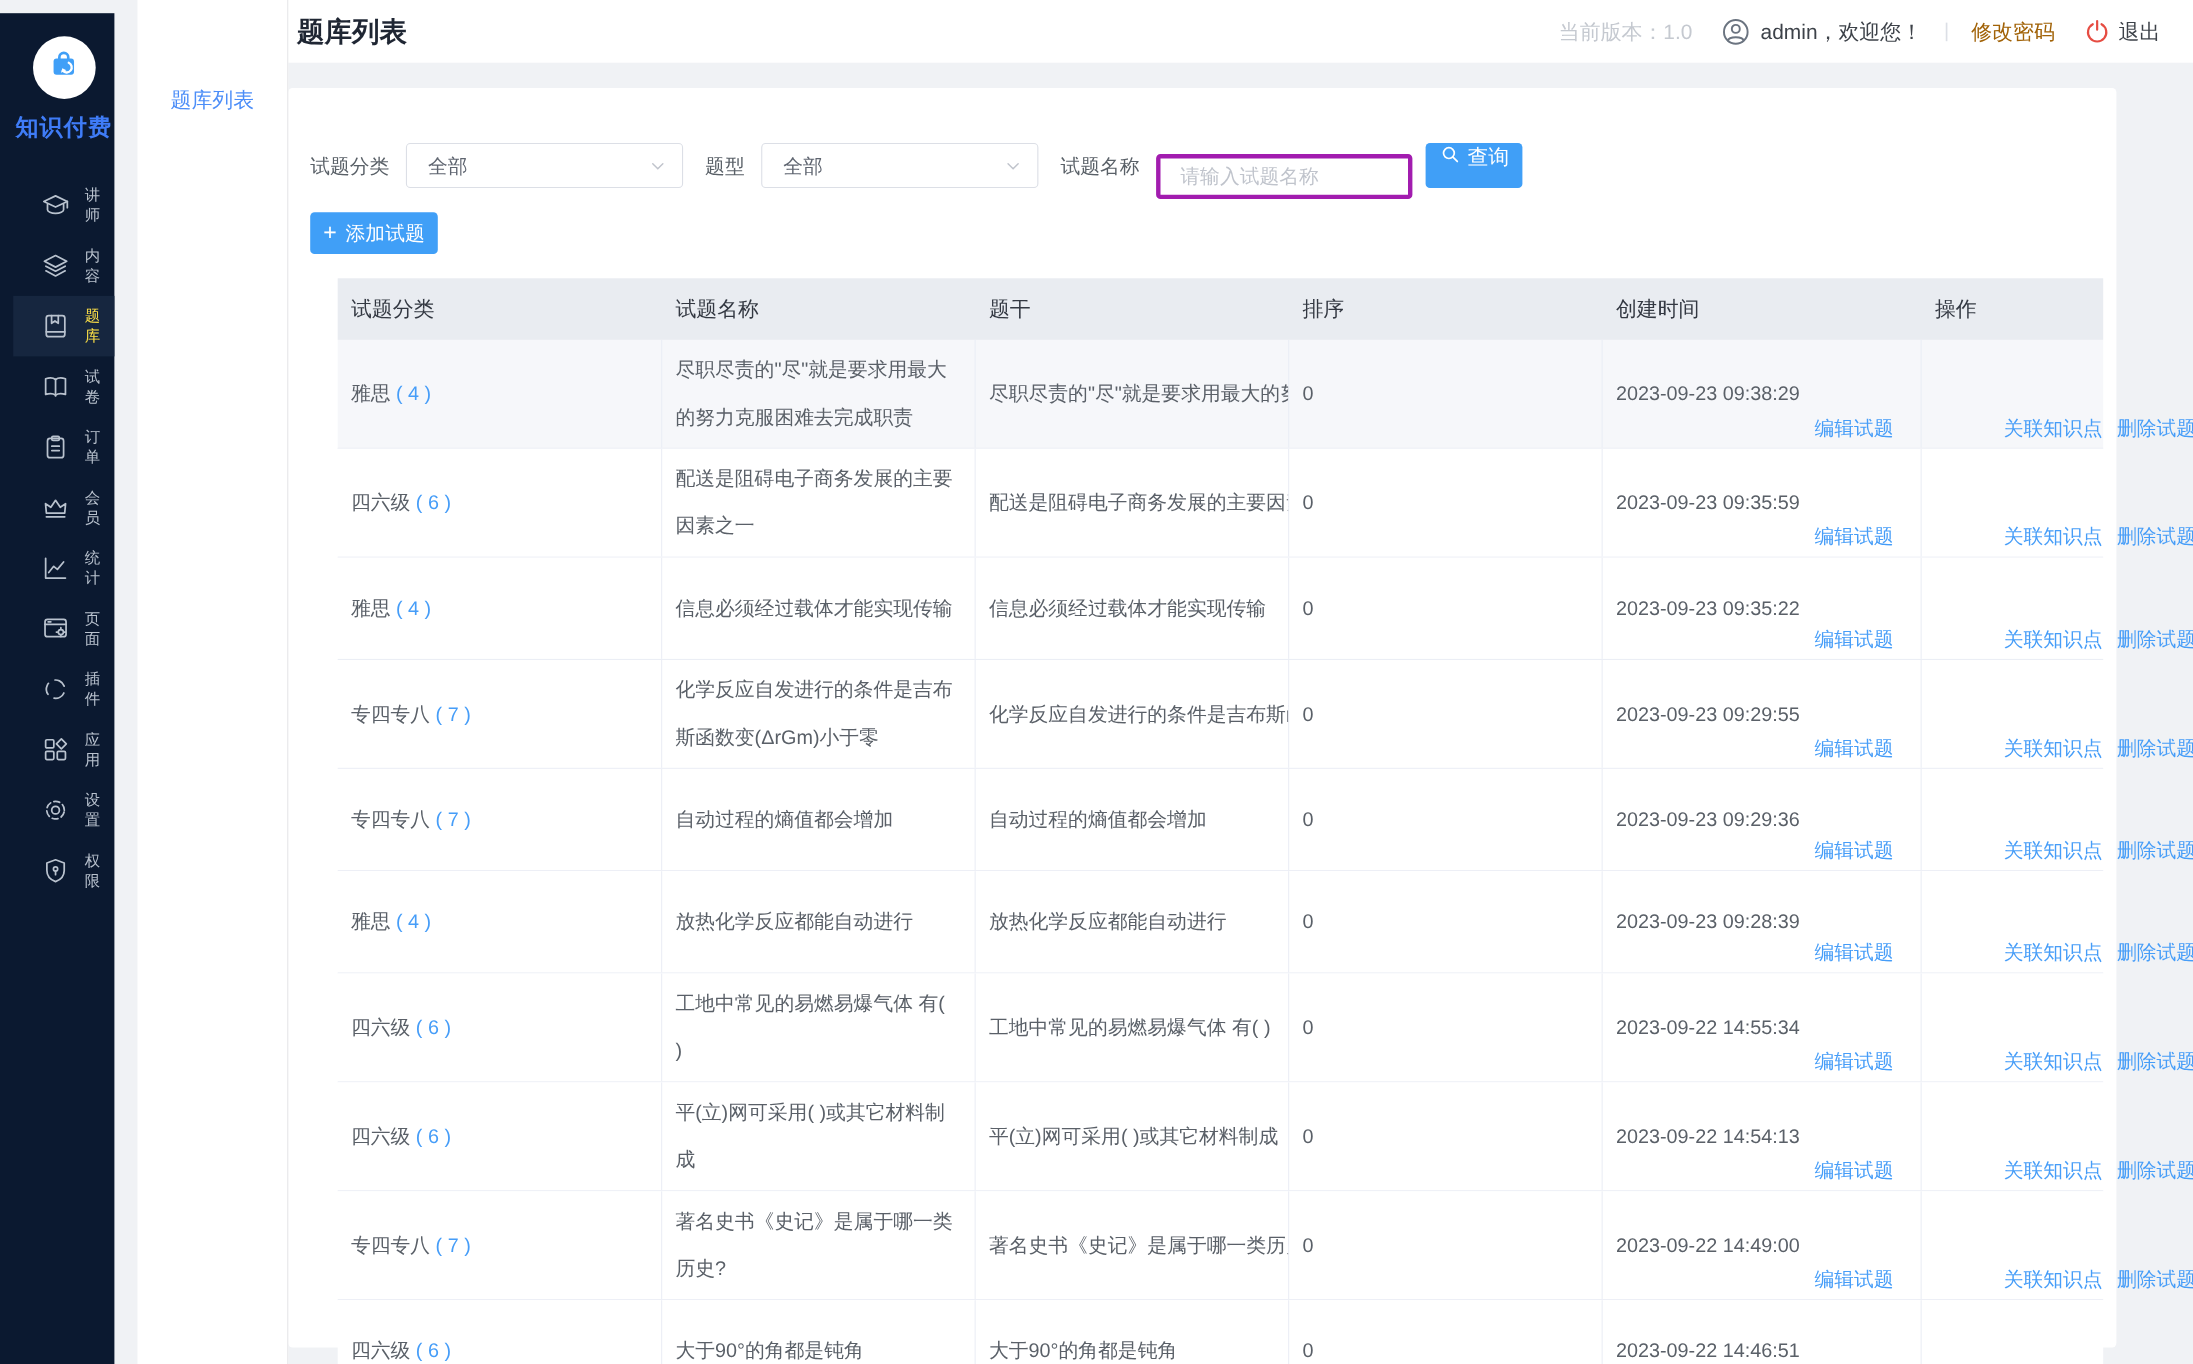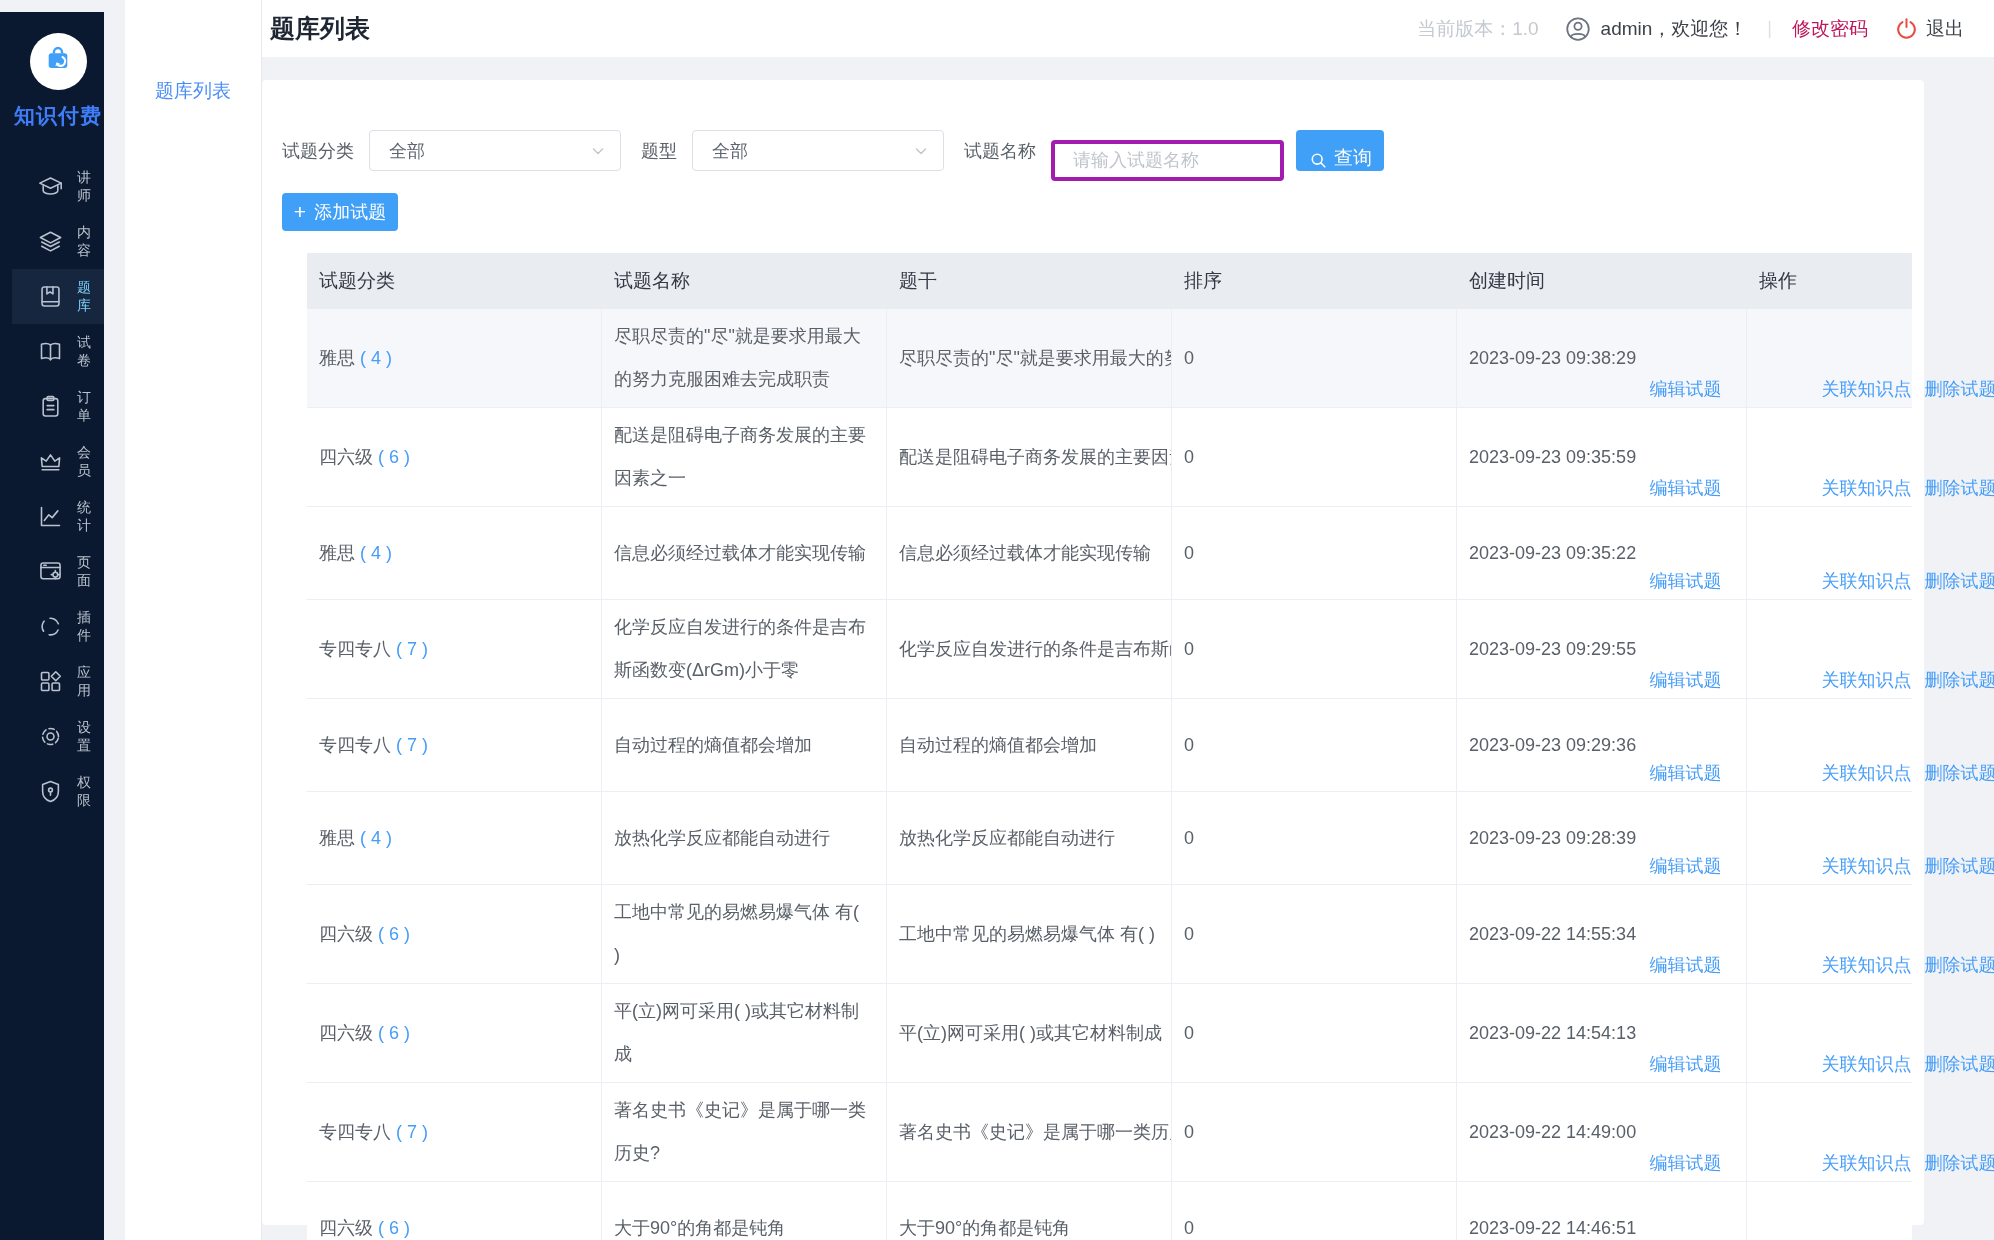--- a/index.html
+++ b/index.html
@@ -33,7 +33,7 @@
   .avatar{display:flex;align-items:center;margin-right:8px;}
   .welcome{color:#3d4249;font-size:19px;}
   .pipe{color:#dcdfe6;margin:0 20px;font-size:18px;}
-  .top-link{color:#be185d;font-size:19px;cursor:pointer;}
+  .top-link{color:#a16207;font-size:19px;cursor:pointer;}
   .logout{display:flex;align-items:center;gap:7px;margin-left:26px;cursor:pointer;}
   .logout span{color:#3d4249;font-size:19px;}
 

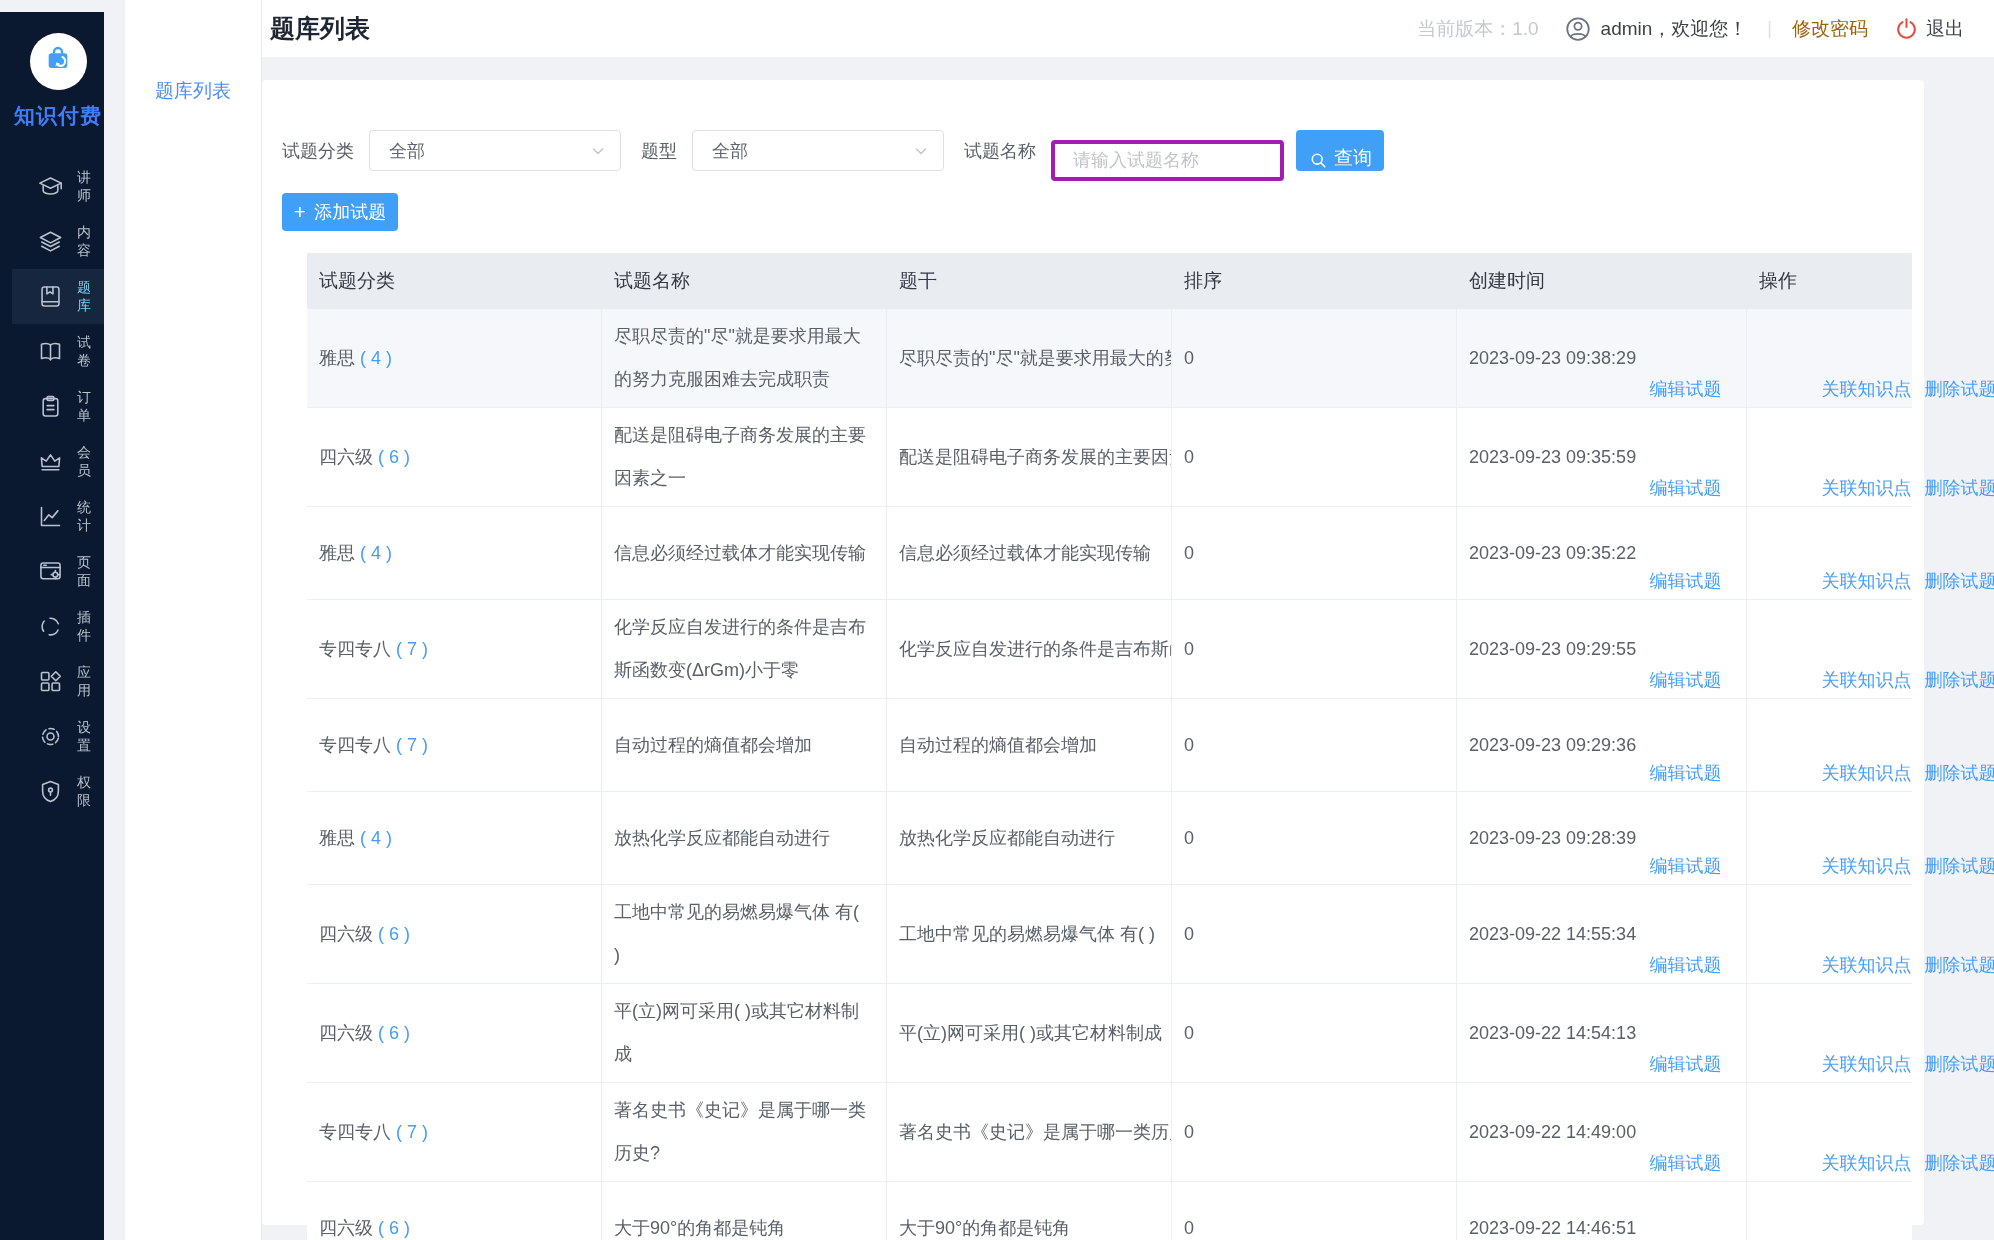--- a/index.html
+++ b/index.html
@@ -48,7 +48,7 @@
   .gap20{margin-left:20px;}
   .q-input{width:233px;height:41px;border:4px solid #a21caf;border-radius:4px;padding:0 18px;font-size:18px;color:#5f6570;font-family:inherit;outline:none;margin-top:20px;}
   .q-input::placeholder{color:#c0c4cc;}
-  .search-btn{margin-left:12px;width:88px;height:41px;background:var(--accent);border:none;border-radius:4px;color:#fff;font-size:19px;display:flex;align-items:flex-end;justify-content:center;gap:5px;cursor:pointer;font-family:inherit;}
+  .search-btn{margin-left:12px;width:88px;height:41px;background:var(--accent);border:none;border-radius:4px;color:#fff;font-size:19px;display:flex;align-items:flex-start;justify-content:center;gap:5px;cursor:pointer;font-family:inherit;}
   .add-btn{margin-top:12px;width:116px;height:38px;background:var(--accent);border:none;border-radius:4px;color:#fff;font-size:18px;display:flex;align-items:center;justify-content:center;gap:8px;cursor:pointer;font-family:inherit;}
   .add-btn .plus{font-size:21px;line-height:1;margin-top:-2px;}
 

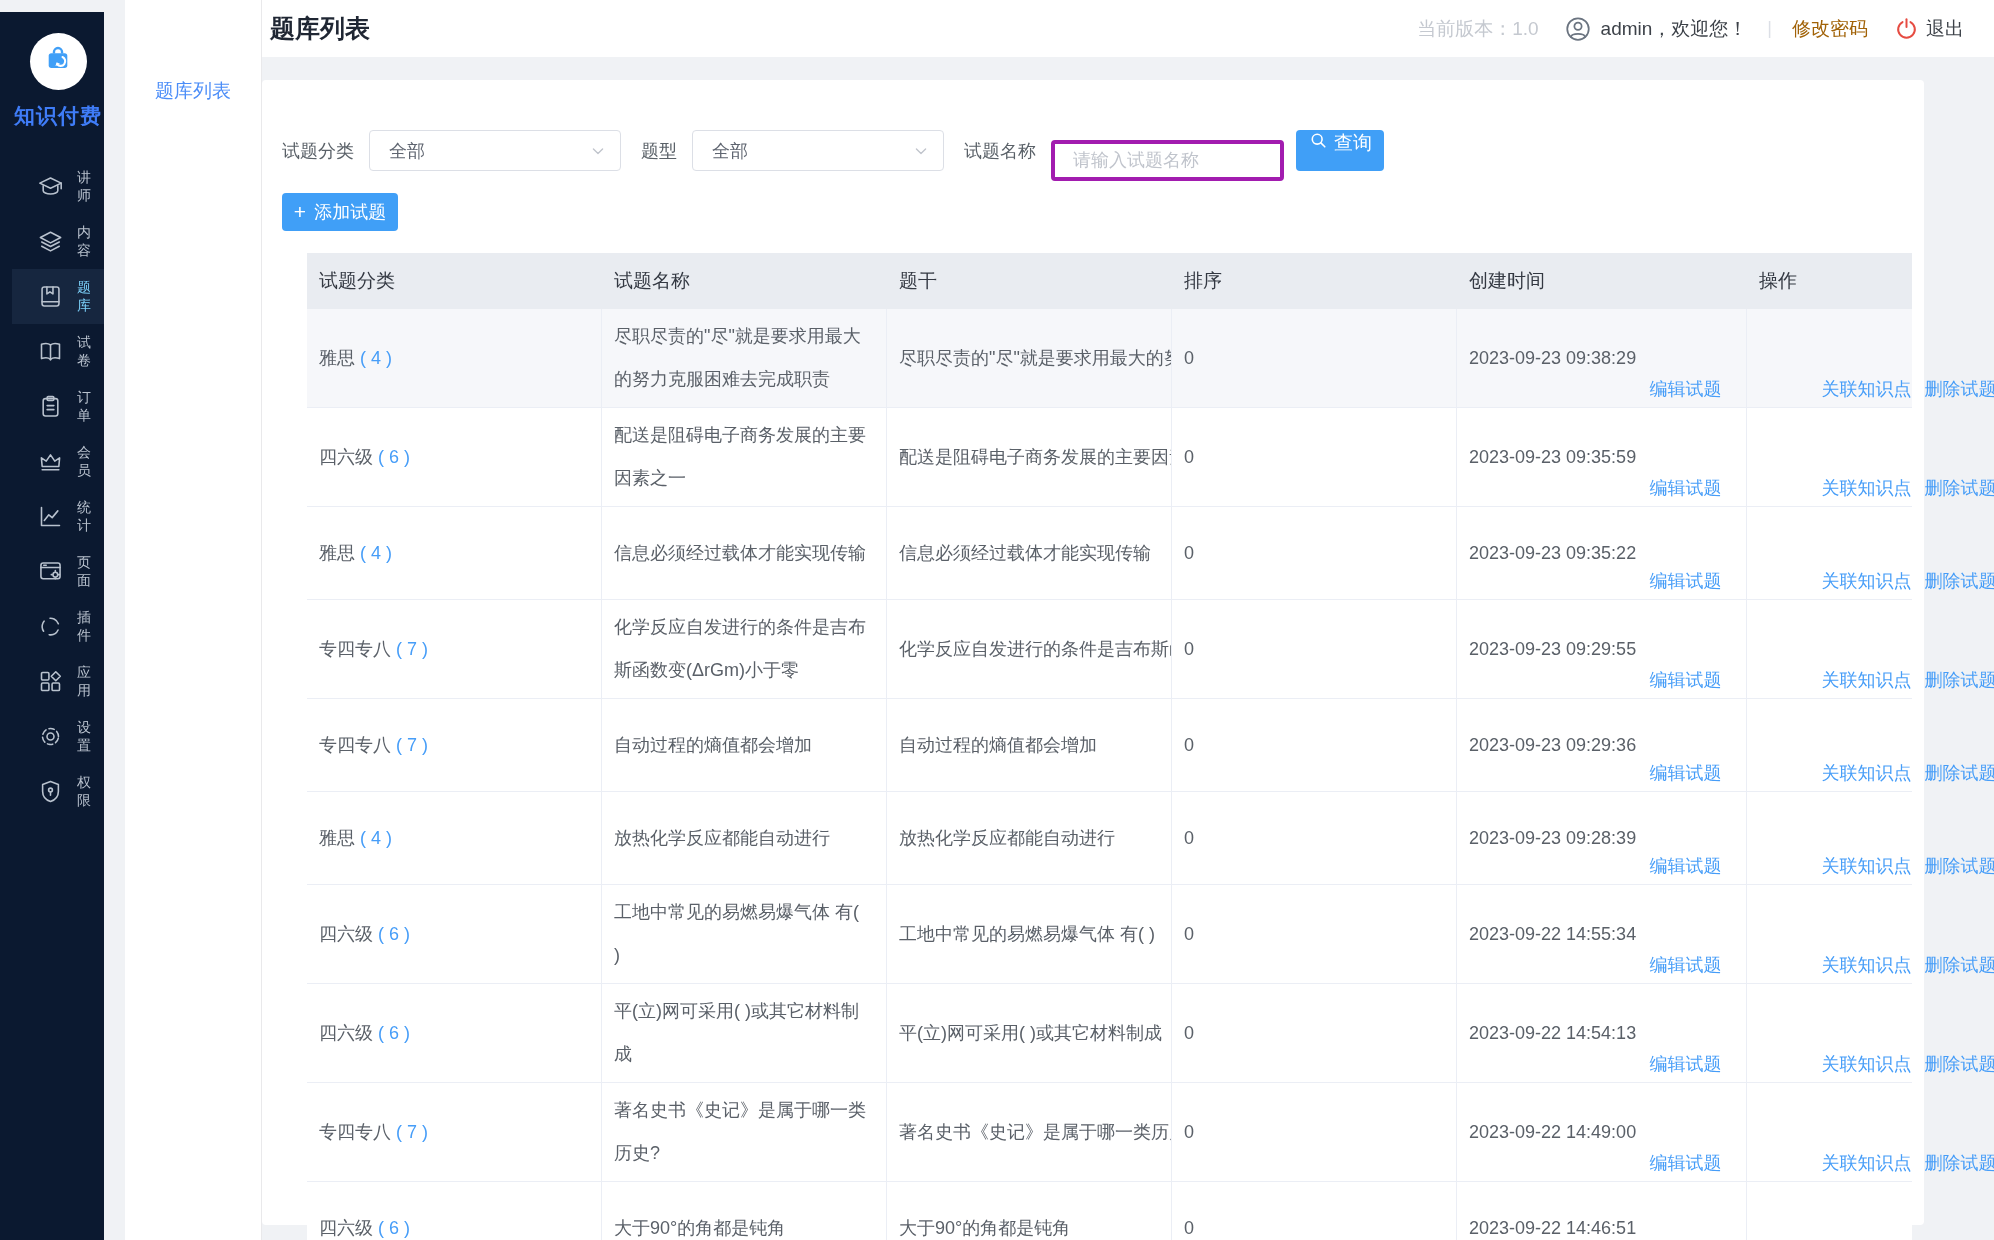--- a/index.html
+++ b/index.html
@@ -17,7 +17,7 @@
   .logo-text{margin-top:12px;color:#3f7cf7;font-weight:bold;font-size:21px;letter-spacing:1px;}
   .menu{margin-top:29px;}
   .side-item{height:55px;display:flex;align-items:center;padding-left:25px;gap:13px;color:#b9c2ce;font-size:14px;cursor:pointer;justify-content:space-between;}
-  .side-item.active{background:var(--sidebar-active);color:#7dd3fc;}
+  .side-item.active{background:var(--sidebar-active);color:#fde047;}
   .side-icon{width:27px;height:27px;display:flex;align-items:center;justify-content:center;flex:none;}
 
   

